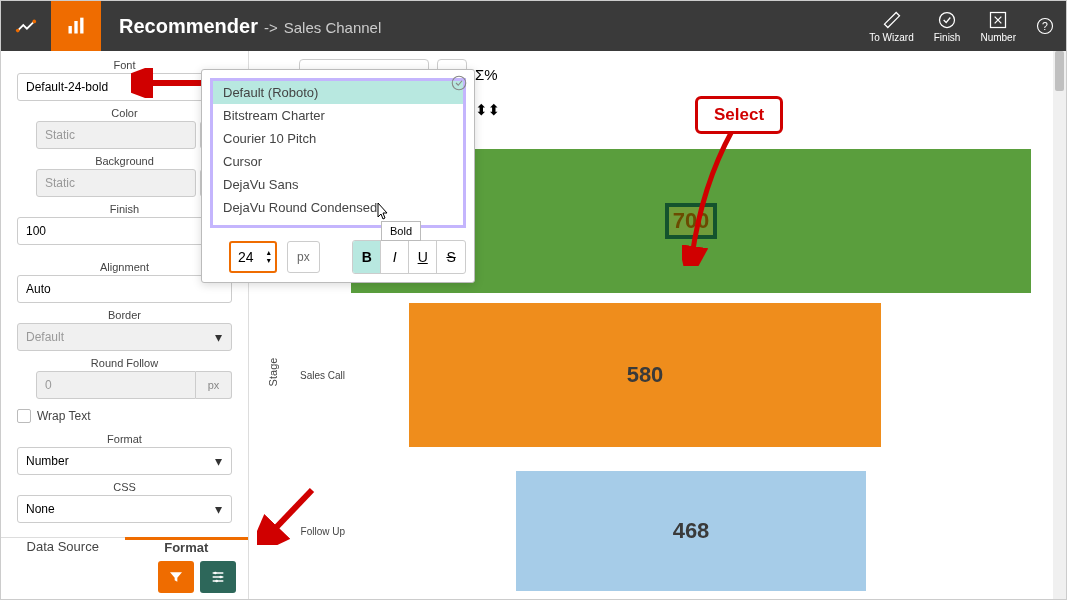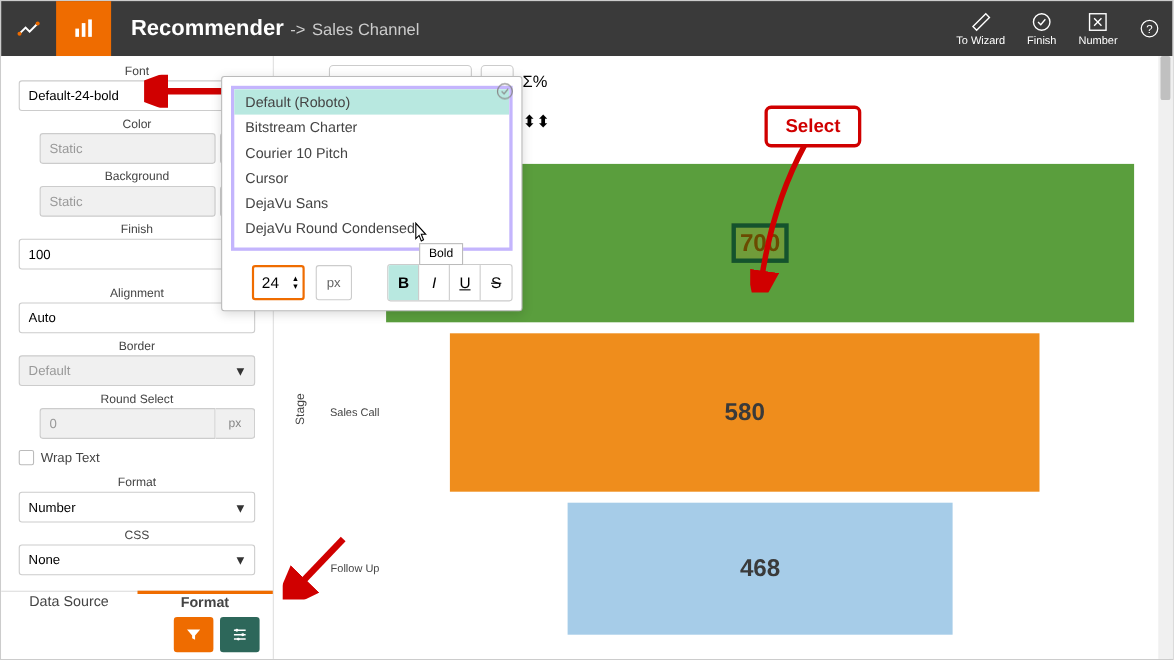--- a/index.html
+++ b/index.html
@@ -172,7 +172,7 @@
         <div class="sel-wrap"><input class="field-input disabled" value="Default" style=""><span class="sel-caret ico14">▾</span></div>
         </div>
       <div class="field-grp">
-          <span class="field-label">Round Select</span>
+          <span class="field-label">Round Follow</span>
         <div class="field-row" style="gap:0">
             <input class="field-input disabled" style="border-radius: 3px 0px 0px 3px;" value="0">
             <div class="px-box">px</div>

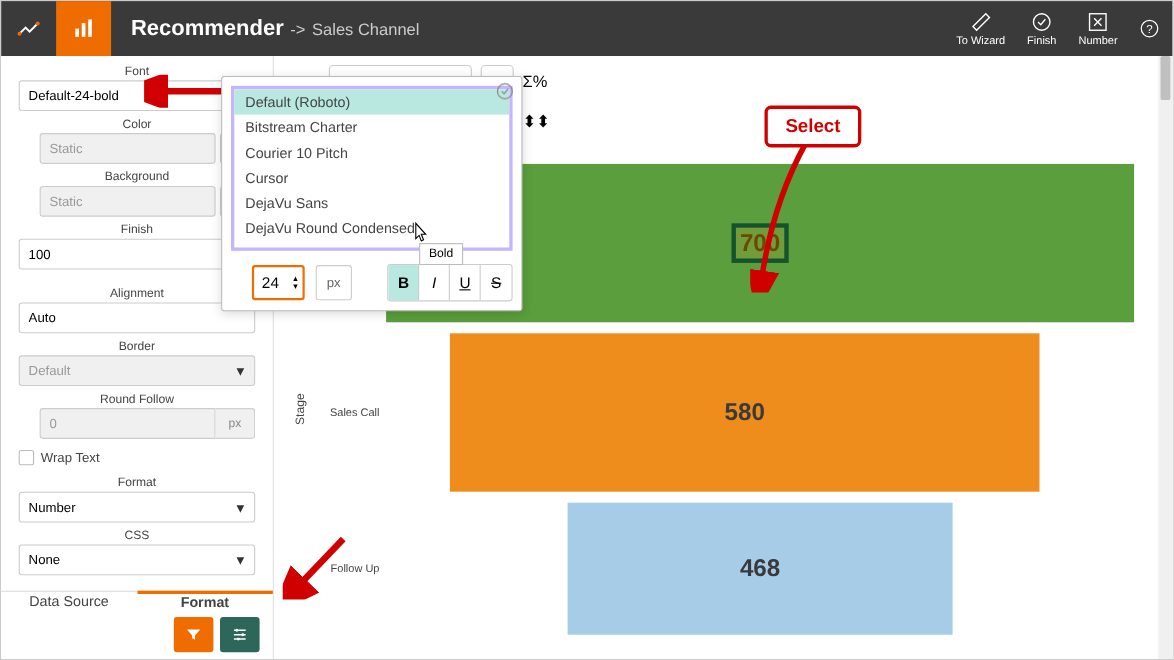--- a/index.html
+++ b/index.html
@@ -237,7 +237,7 @@
       </div>
       <div class="bar-row" style="top:154px;height:144px">
         <div class="bar-cat">Sales Call</div>
-        <div class="bar-block bar-orange" style="width:536px;margin-left:58px">
+        <div class="bar-block bar-orange" style="width:472px;margin-left:58px">
             <span>580</span>
           </div>
       </div>

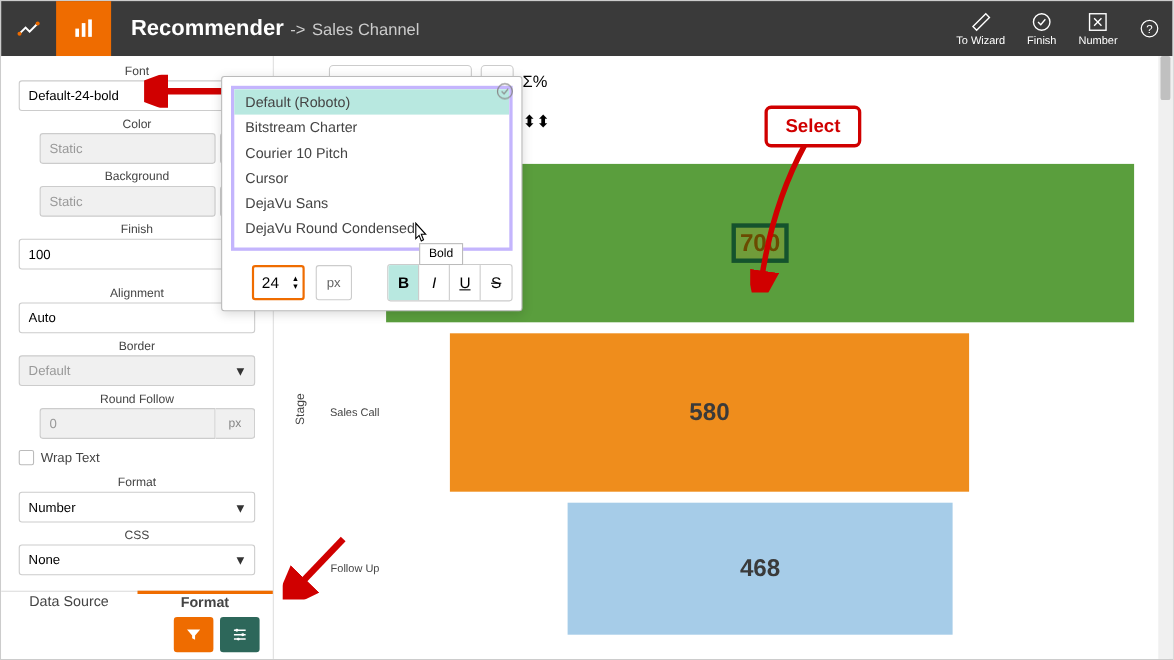--- a/index.html
+++ b/index.html
@@ -241,7 +241,7 @@
             <span>580</span>
           </div>
       </div>
-      <div class="bar-row" style="top:308px;height:120px">
+      <div class="bar-row" style="top:322px;height:120px">
         <div class="bar-cat">Follow Up</div>
         <div class="bar-block bar-blue" style="width:350px;margin-left:165px">
             <span>468</span>

